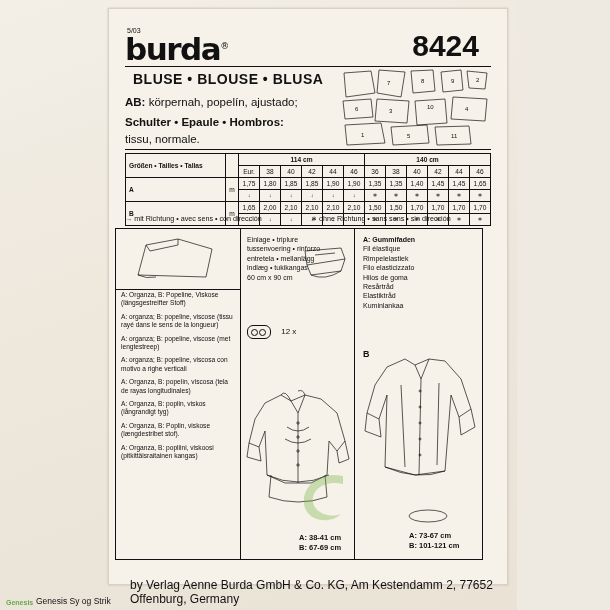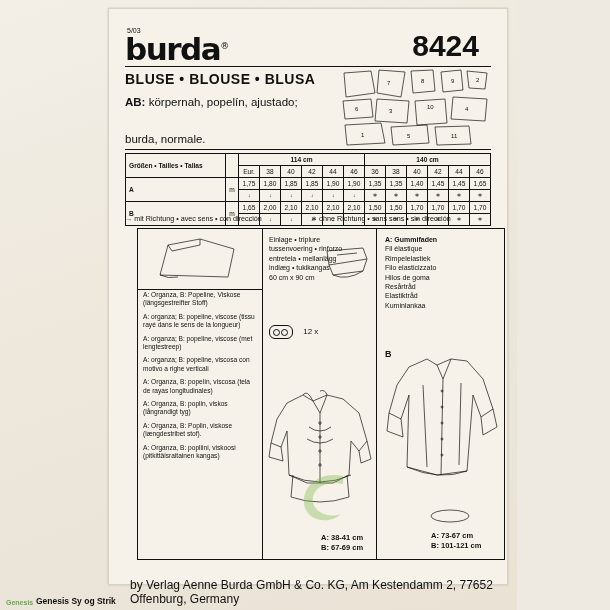--- a/index.html
+++ b/index.html
@@ -43,7 +43,7 @@
   .r2{top:140px;}
 
   .titleline{
-    position:absolute;left:16px;top:62px;
+    position:absolute;left:24px;top:62px;
     font-size:14px;font-weight:bold;color:#111;letter-spacing:.5px;
   }
   .ab-line{

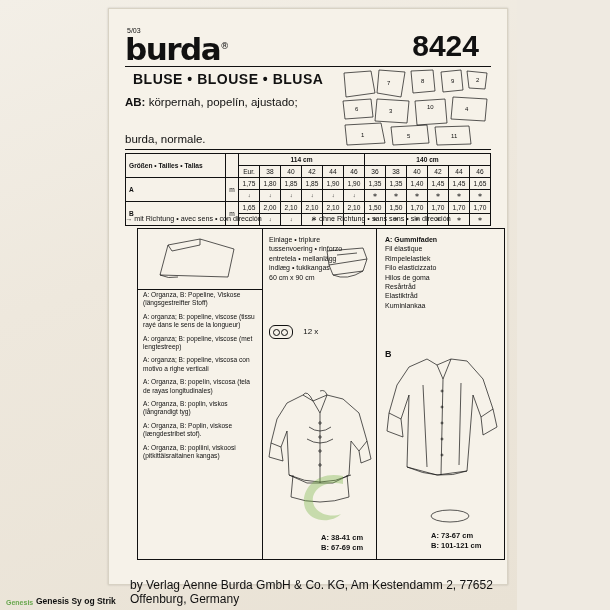--- a/index.html
+++ b/index.html
@@ -164,6 +164,7 @@
         <b>AB:</b>
         <span>körpernah, popelín, ajustado;</span>
       </div>
+      <div class="sh-line">Schulter • Epaule • Hombros:</div>
       <div class="norm-line">burda, normale.</div>
       <div class="rule r2"></div>
 

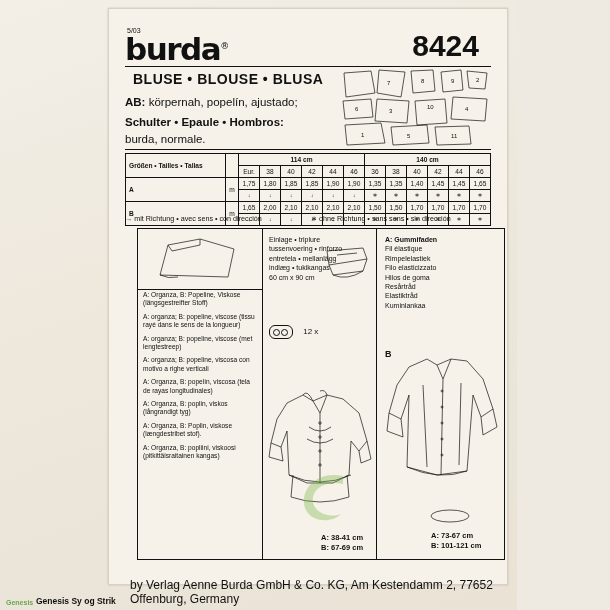--- a/index.html
+++ b/index.html
@@ -165,7 +165,7 @@
         <span>körpernah, popelín, ajustado;</span>
       </div>
       <div class="sh-line">Schulter • Epaule • Hombros:</div>
-      <div class="norm-line">burda, normale.</div>
+      <div class="norm-line">tissu, normale.</div>
       <div class="rule r2"></div>
 
       <div class="pieces">

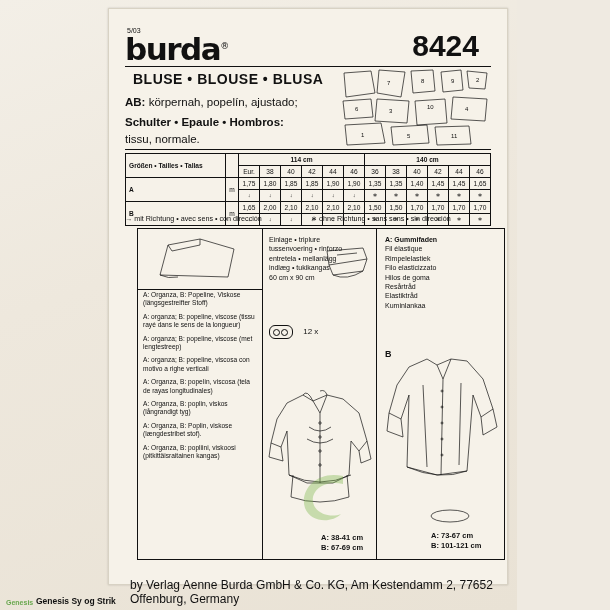--- a/index.html
+++ b/index.html
@@ -86,7 +86,7 @@
 
   
   .box{
-    position:absolute;left:28px;top:219px;width:366px;height:330px;
+    position:absolute;left:6px;top:219px;width:366px;height:330px;
     border:1px solid #111;
   }
   .vline{position:absolute;top:0;width:1px;height:330px;background:#111;}

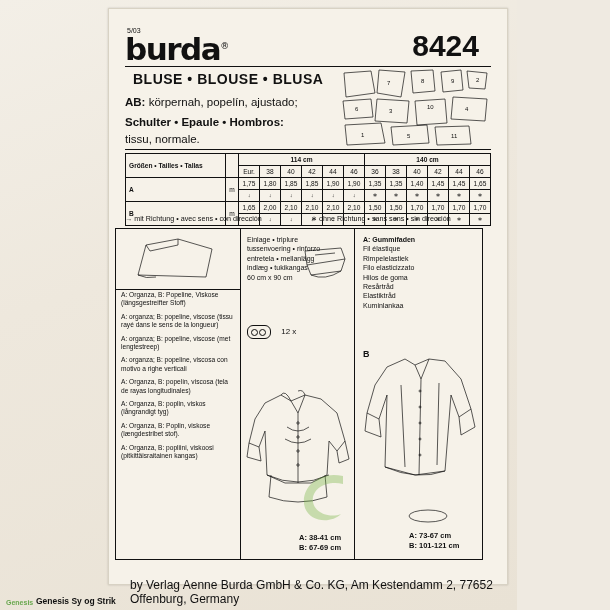--- a/index.html
+++ b/index.html
@@ -140,7 +140,7 @@
   }
   .brandmark .g{color:#6aa84f;}
   .brandname{
-    position:absolute;left:36px;bottom:4px;font-size:8.5px;font-weight:bold;color:#111;
+    position:absolute;left:36px;bottom:4px;font-size:8.5px;font-weight:normal;color:#111;
   }
   .creditline{
     position:absolute;left:130px;bottom:4px;font-size:12px;color:#111;

